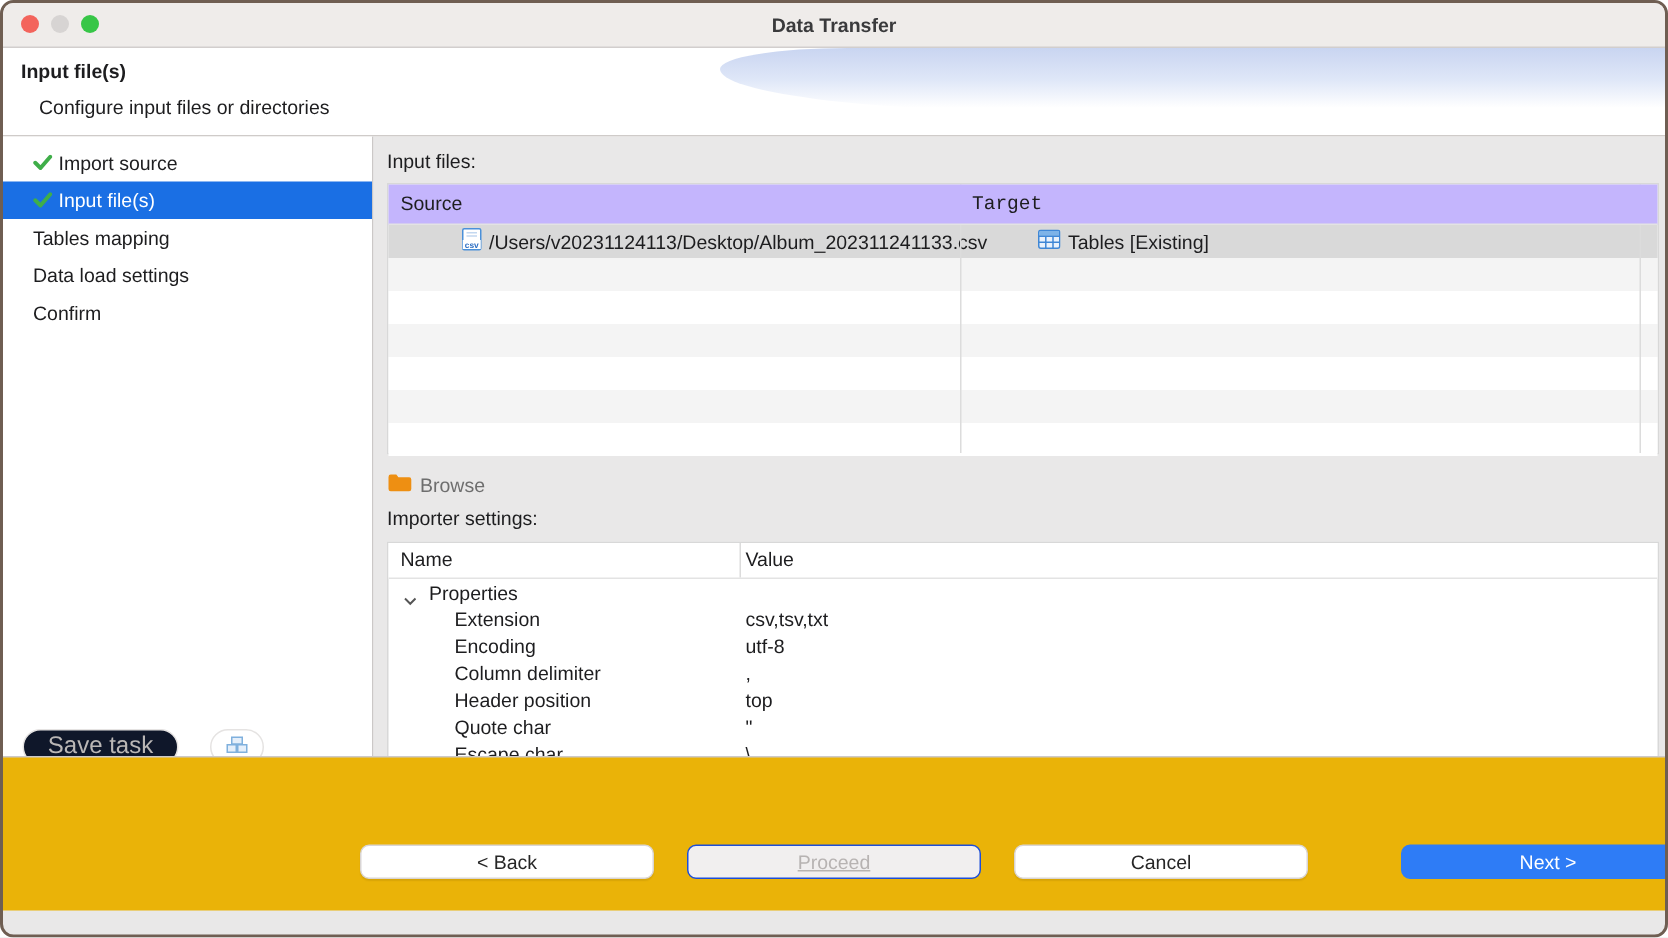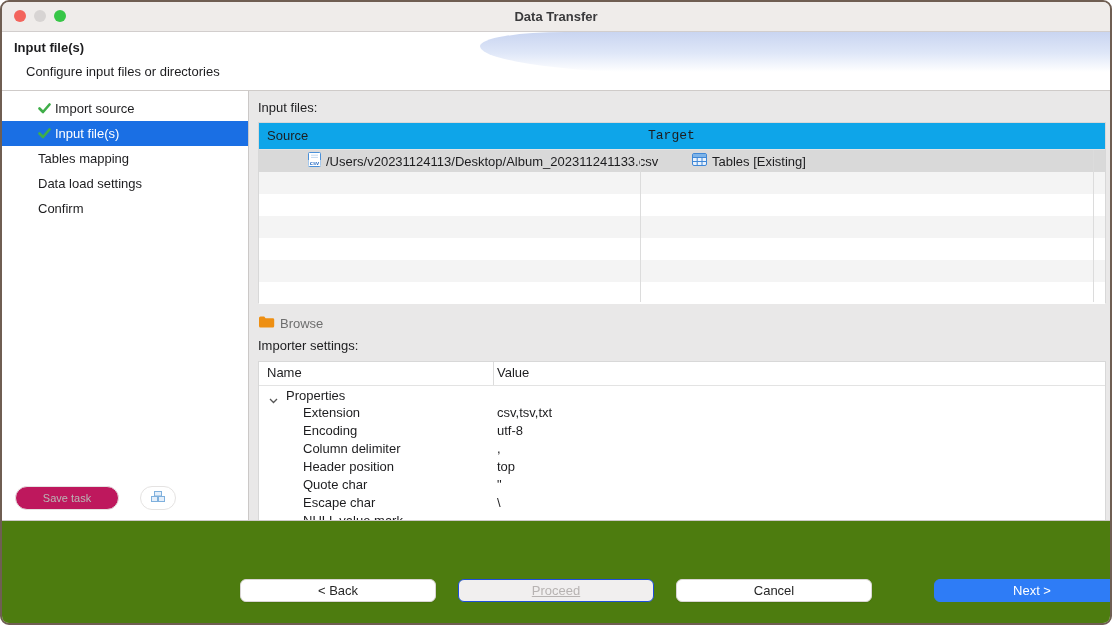--- a/index.html
+++ b/index.html
@@ -30,7 +30,7 @@
   
   .sidebar{position:absolute;top:89px;left:0;width:246px;bottom:102px;background:#fff;border-right:1px solid #cbc8c7;}
   .steps{position:absolute;top:5px;left:0;right:0;}
-  .step{height:25px;display:flex;align-items:center;padding-left:36px;cursor:default;}
+  .step{height:25px;display:flex;align-items:center;padding-left:20px;cursor:default;}
   .step.selected{background:var(--selection,#1a6fe4);color:#fff;}
   .chk{width:17px;display:inline-flex;align-items:center;flex:0 0 17px;}
   .save-row{position:absolute;left:13px;bottom:11px;display:flex;gap:21px;align-items:center;}

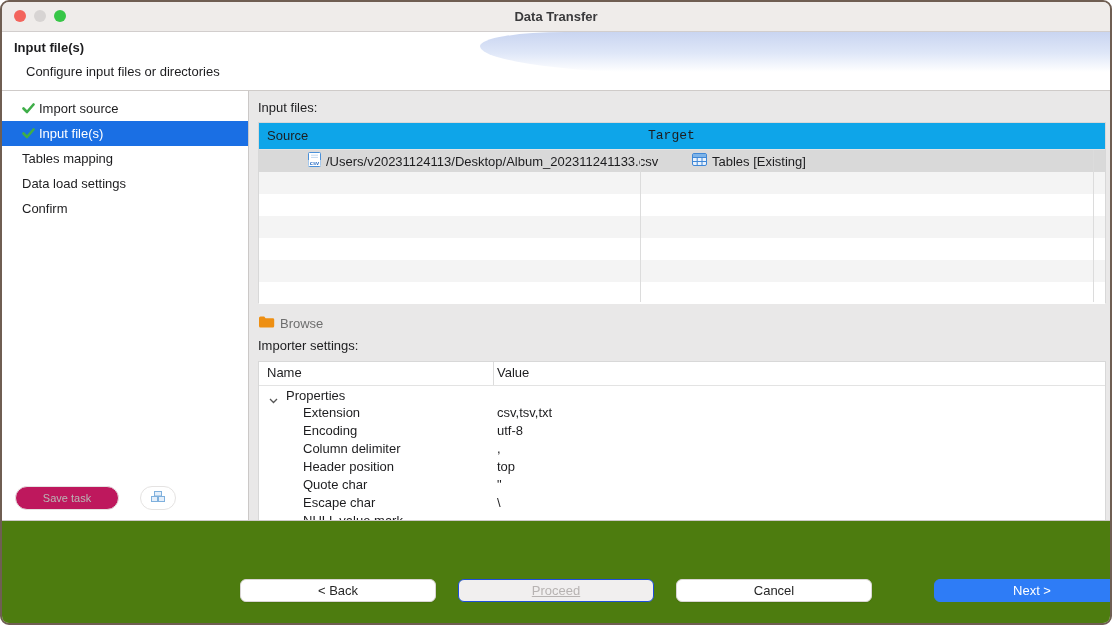--- a/index.html
+++ b/index.html
@@ -44,7 +44,7 @@
   #lbl-input-files{top:9px;}
   #lbl-importer{top:247px;}
   .files-table{position:absolute;left:9px;top:31px;width:848px;height:181px;background:#fff;border:1px solid #d8d8d8;box-sizing:border-box;}
-  .ft-header{height:26px;border-bottom:1px solid #e3e3e3;position:relative;background:#0ea5e9;}
+  .ft-header{height:26px;border-bottom:1px solid #e3e3e3;position:relative;background:#c4b5fd;}
   .ft-header .h1{position:absolute;left:8px;line-height:25px;}
   .ft-header .h2{position:absolute;left:389px;line-height:25px;font-family:Liberation Mono, monospace;}
   .vdiv{position:absolute;top:0;bottom:0;width:1px;background:#dcdcdc;}

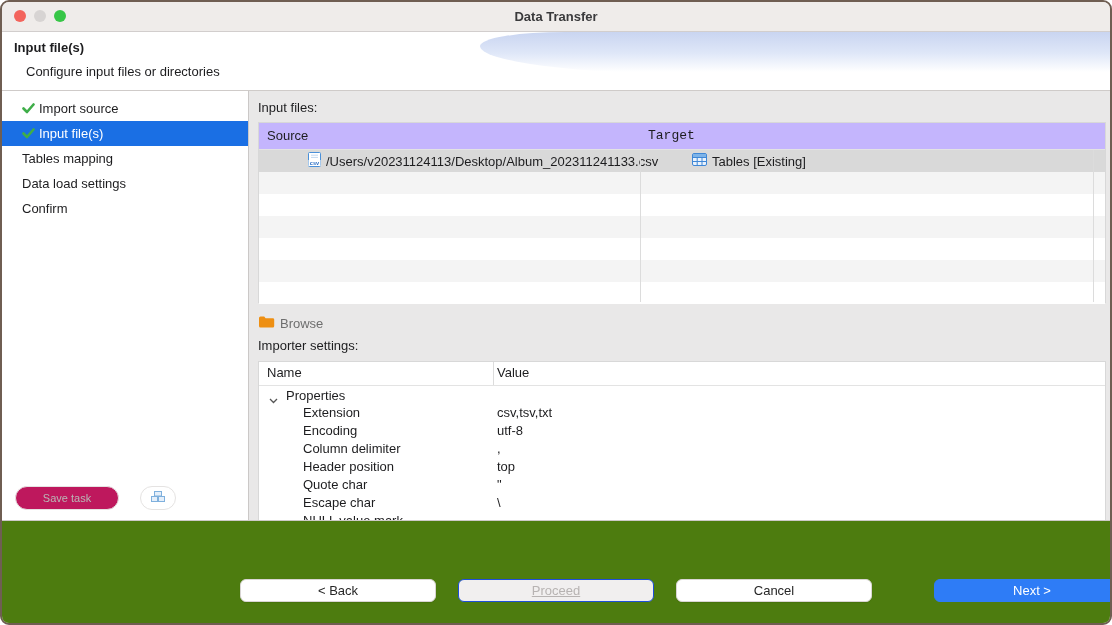--- a/index.html
+++ b/index.html
@@ -34,8 +34,8 @@
   .step.selected{background:var(--selection,#1a6fe4);color:#fff;}
   .chk{width:17px;display:inline-flex;align-items:center;flex:0 0 17px;}
   .save-row{position:absolute;left:13px;bottom:11px;display:flex;gap:21px;align-items:center;}
-  .btn-save{width:104px;height:24px;border-radius:12px;background:#be185d;border:1px solid #e5e3e2;color:#bab7b6;
-    font-family:inherit;font-size:11px;line-height:22px;text-align:center;padding:0;}
+  .btn-save{width:104px;height:24px;border-radius:12px;background:#0f172a;border:1px solid #e5e3e2;color:#bab7b6;
+    font-family:inherit;font-size:16px;line-height:22px;text-align:center;padding:0;}
   .btn-task{width:36px;height:24px;border-radius:12px;background:#fff;border:1px solid #e5e3e2;
     display:flex;align-items:center;justify-content:center;padding:0;}
   

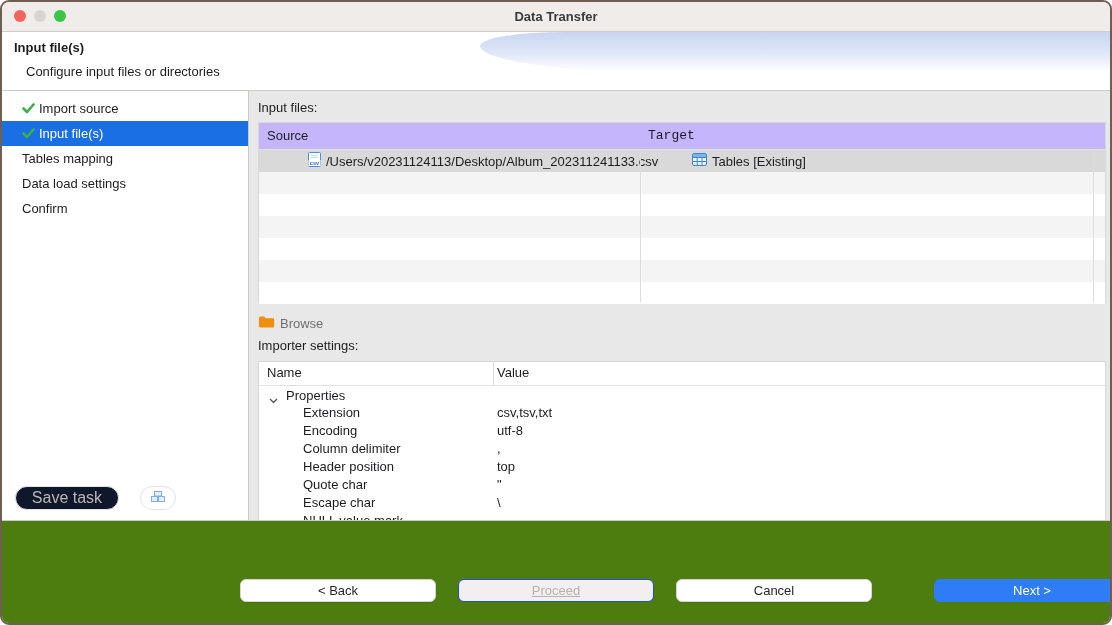--- a/index.html
+++ b/index.html
@@ -65,7 +65,7 @@
   .st-group .chev{position:absolute;left:10px;top:6px;}
   .st-group .gname{position:absolute;left:27px;top:0;line-height:19px;}
   
-  .footer{position:absolute;left:0;right:0;bottom:0;height:102px;background:#4d7c0f;border-top:1px solid #cdc9c8;}
+  .footer{position:absolute;left:0;right:0;bottom:16px;height:102px;background:#eab308;border-top:1px solid #cdc9c8;}
   .fbtn{position:absolute;top:58px;width:196px;height:23px;border-radius:6px;box-sizing:border-box;
     font-family:inherit;font-size:13px;padding:0;text-align:center;}
   .fbtn.plain{background:#fff;border:1px solid #d9d5d4;color:#262626;box-shadow:0 1px 1px rgba(0,0,0,.08);}

